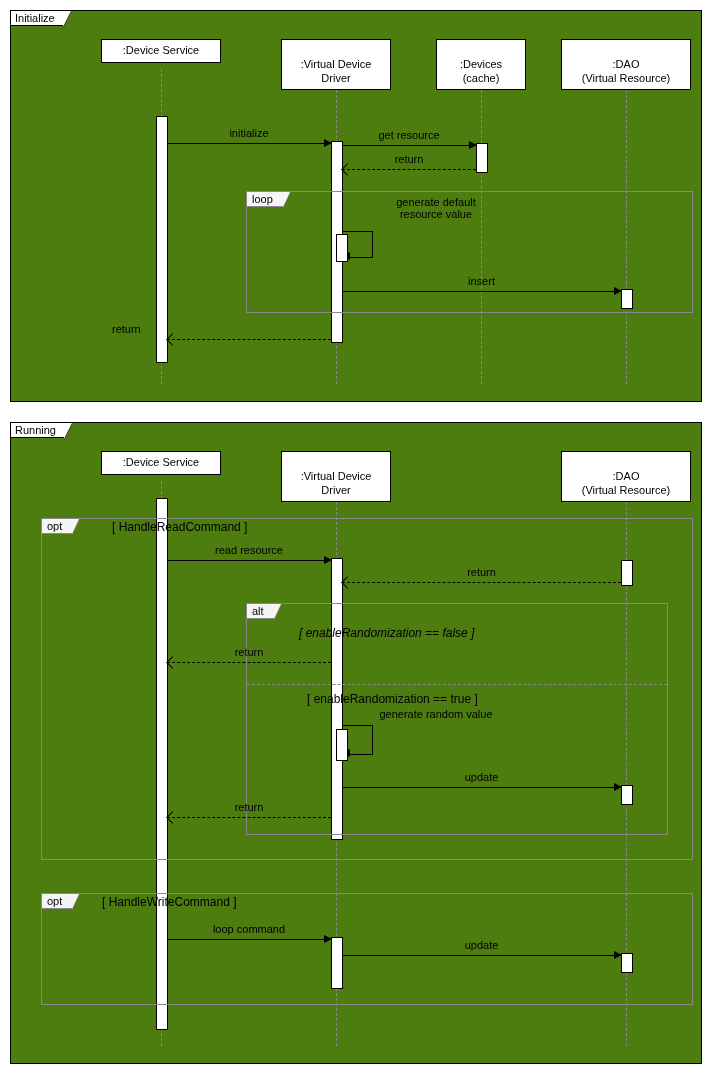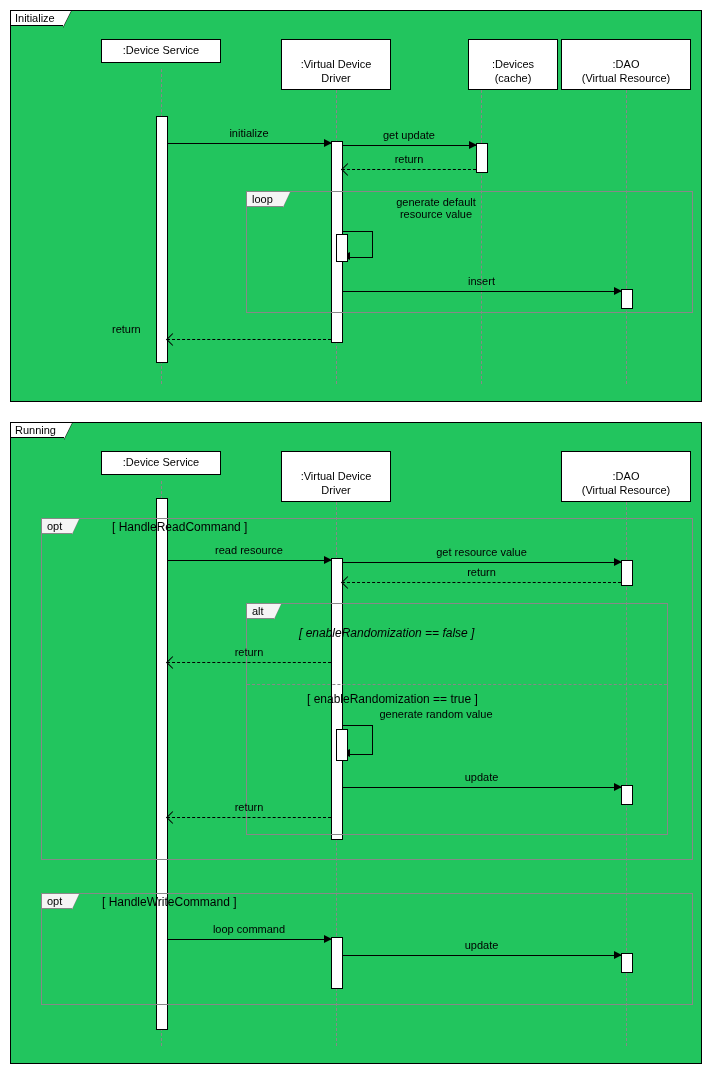--- a/index.html
+++ b/index.html
@@ -14,7 +14,7 @@
     border: 1px solid #000;
     position: relative;
     margin-bottom: 20px;
-    background: #22c55e;
+    background: #4d7c0f;
   }
   .frame-tab {
     position: absolute;

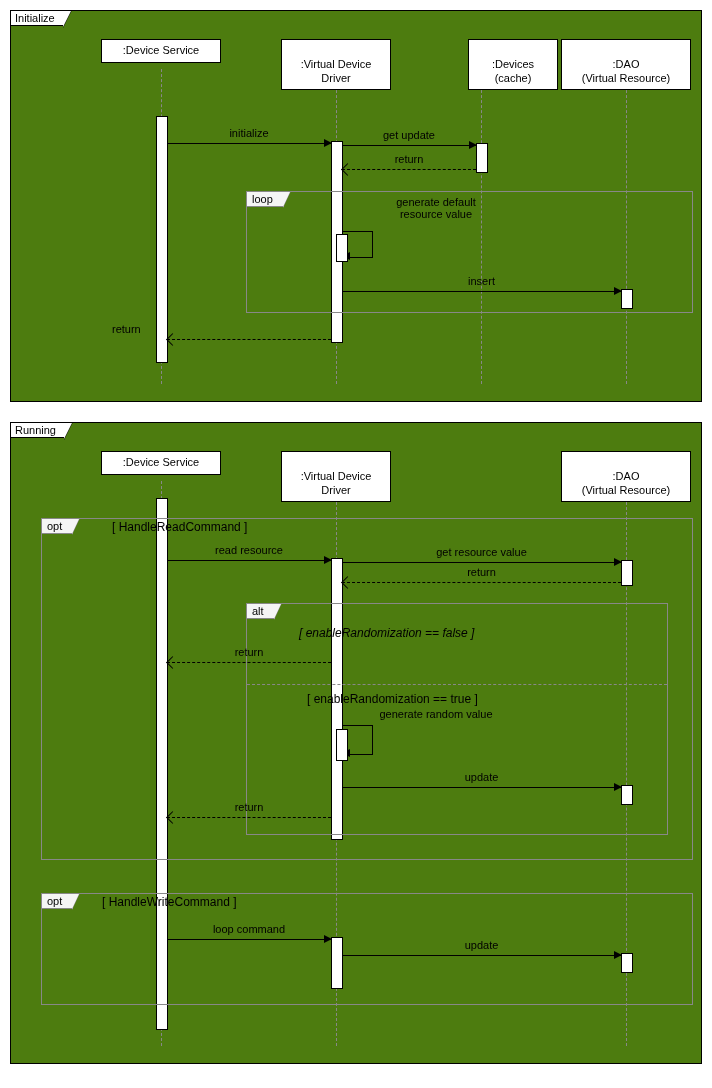--- a/index.html
+++ b/index.html
@@ -209,7 +209,7 @@
       <span>:Virtual Device
 Driver</span>
     </div>
-    <div class="participant" style="left:425px; top:28px; width:90px; white-space:pre-line;margin-left:32px;">
+    <div class="participant" style="left:425px; top:28px; width:90px; white-space:pre-line;">
       <span>:Devices
 (cache)</span>
     </div>

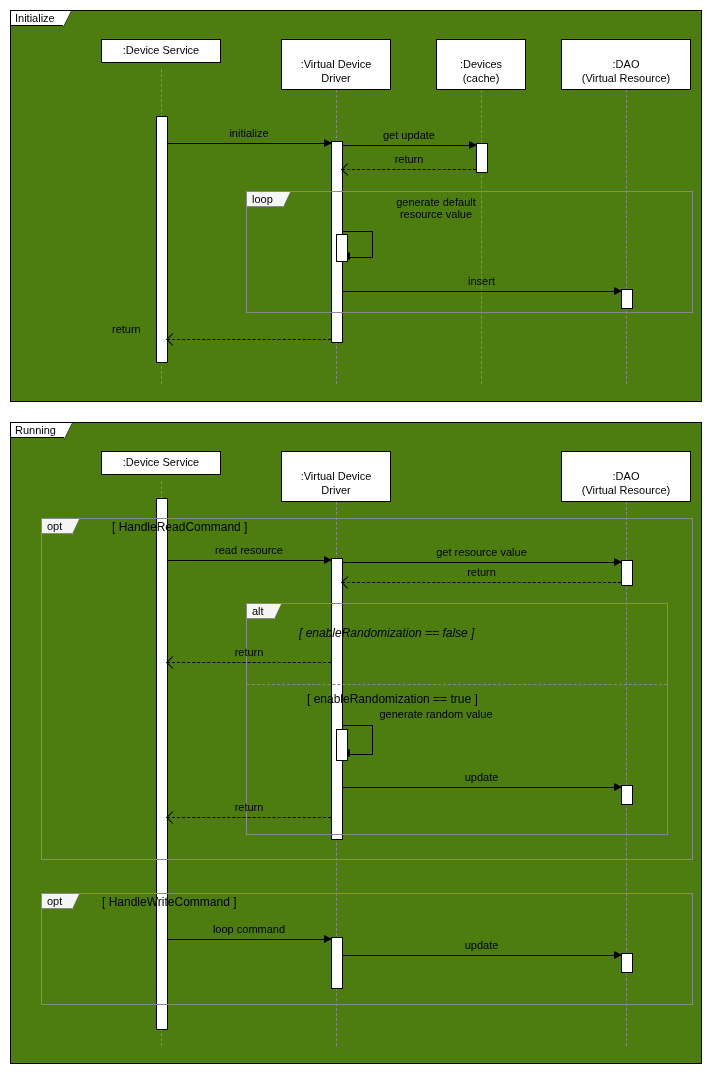--- a/index.html
+++ b/index.html
@@ -234,7 +234,7 @@
 
     <div class="activation" style="left:465px; top:132px; height:28px;"></div>
     <div class="msg" style="left:331px; top:120px; width:134px;">
-      <div class="msg-label">get update</div>
+      <div class="msg-label">get resource</div>
       <div class="msg-line"></div>
       <div class="arrow-r"></div>
     </div>

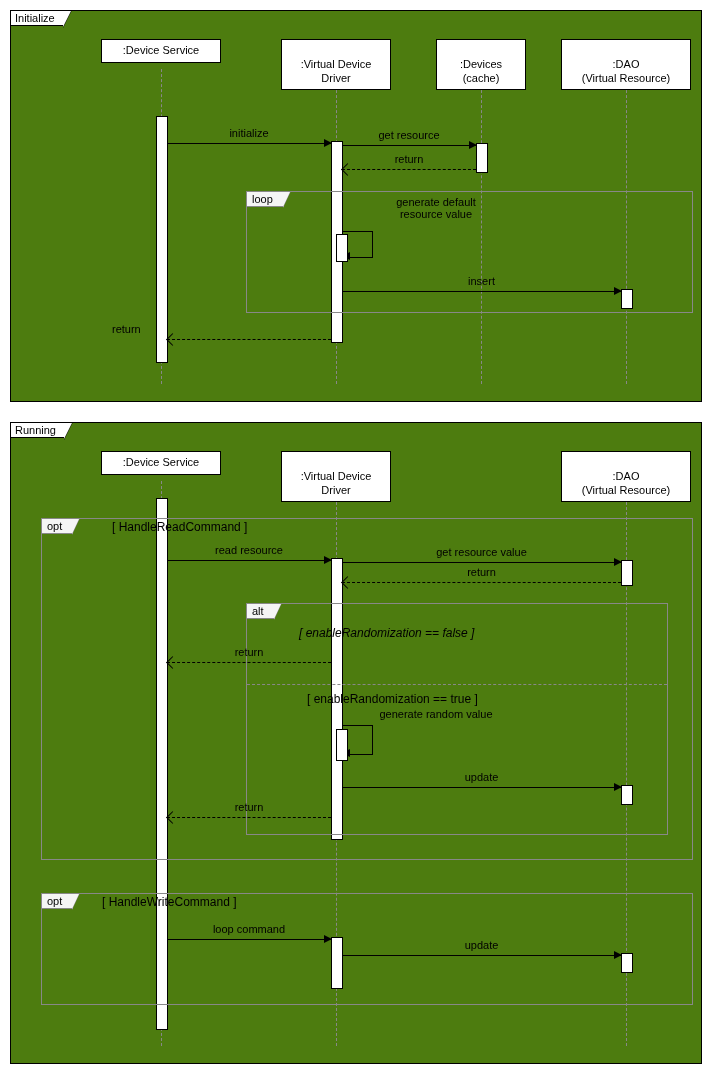--- a/index.html
+++ b/index.html
@@ -315,11 +315,6 @@
     </div>
 
     <div class="activation" style="left:610px; top:137px; height:24px;"></div>
-    <div class="msg" style="left:331px; top:125px; width:279px;">
-      <div class="msg-label">get resource value</div>
-      <div class="msg-line"></div>
-      <div class="arrow-r"></div>
-    </div>
     <div class="msg" style="left:331px; top:145px; width:279px;">
       <div class="msg-label">return</div>
       <div class="msg-line dashed"></div>

